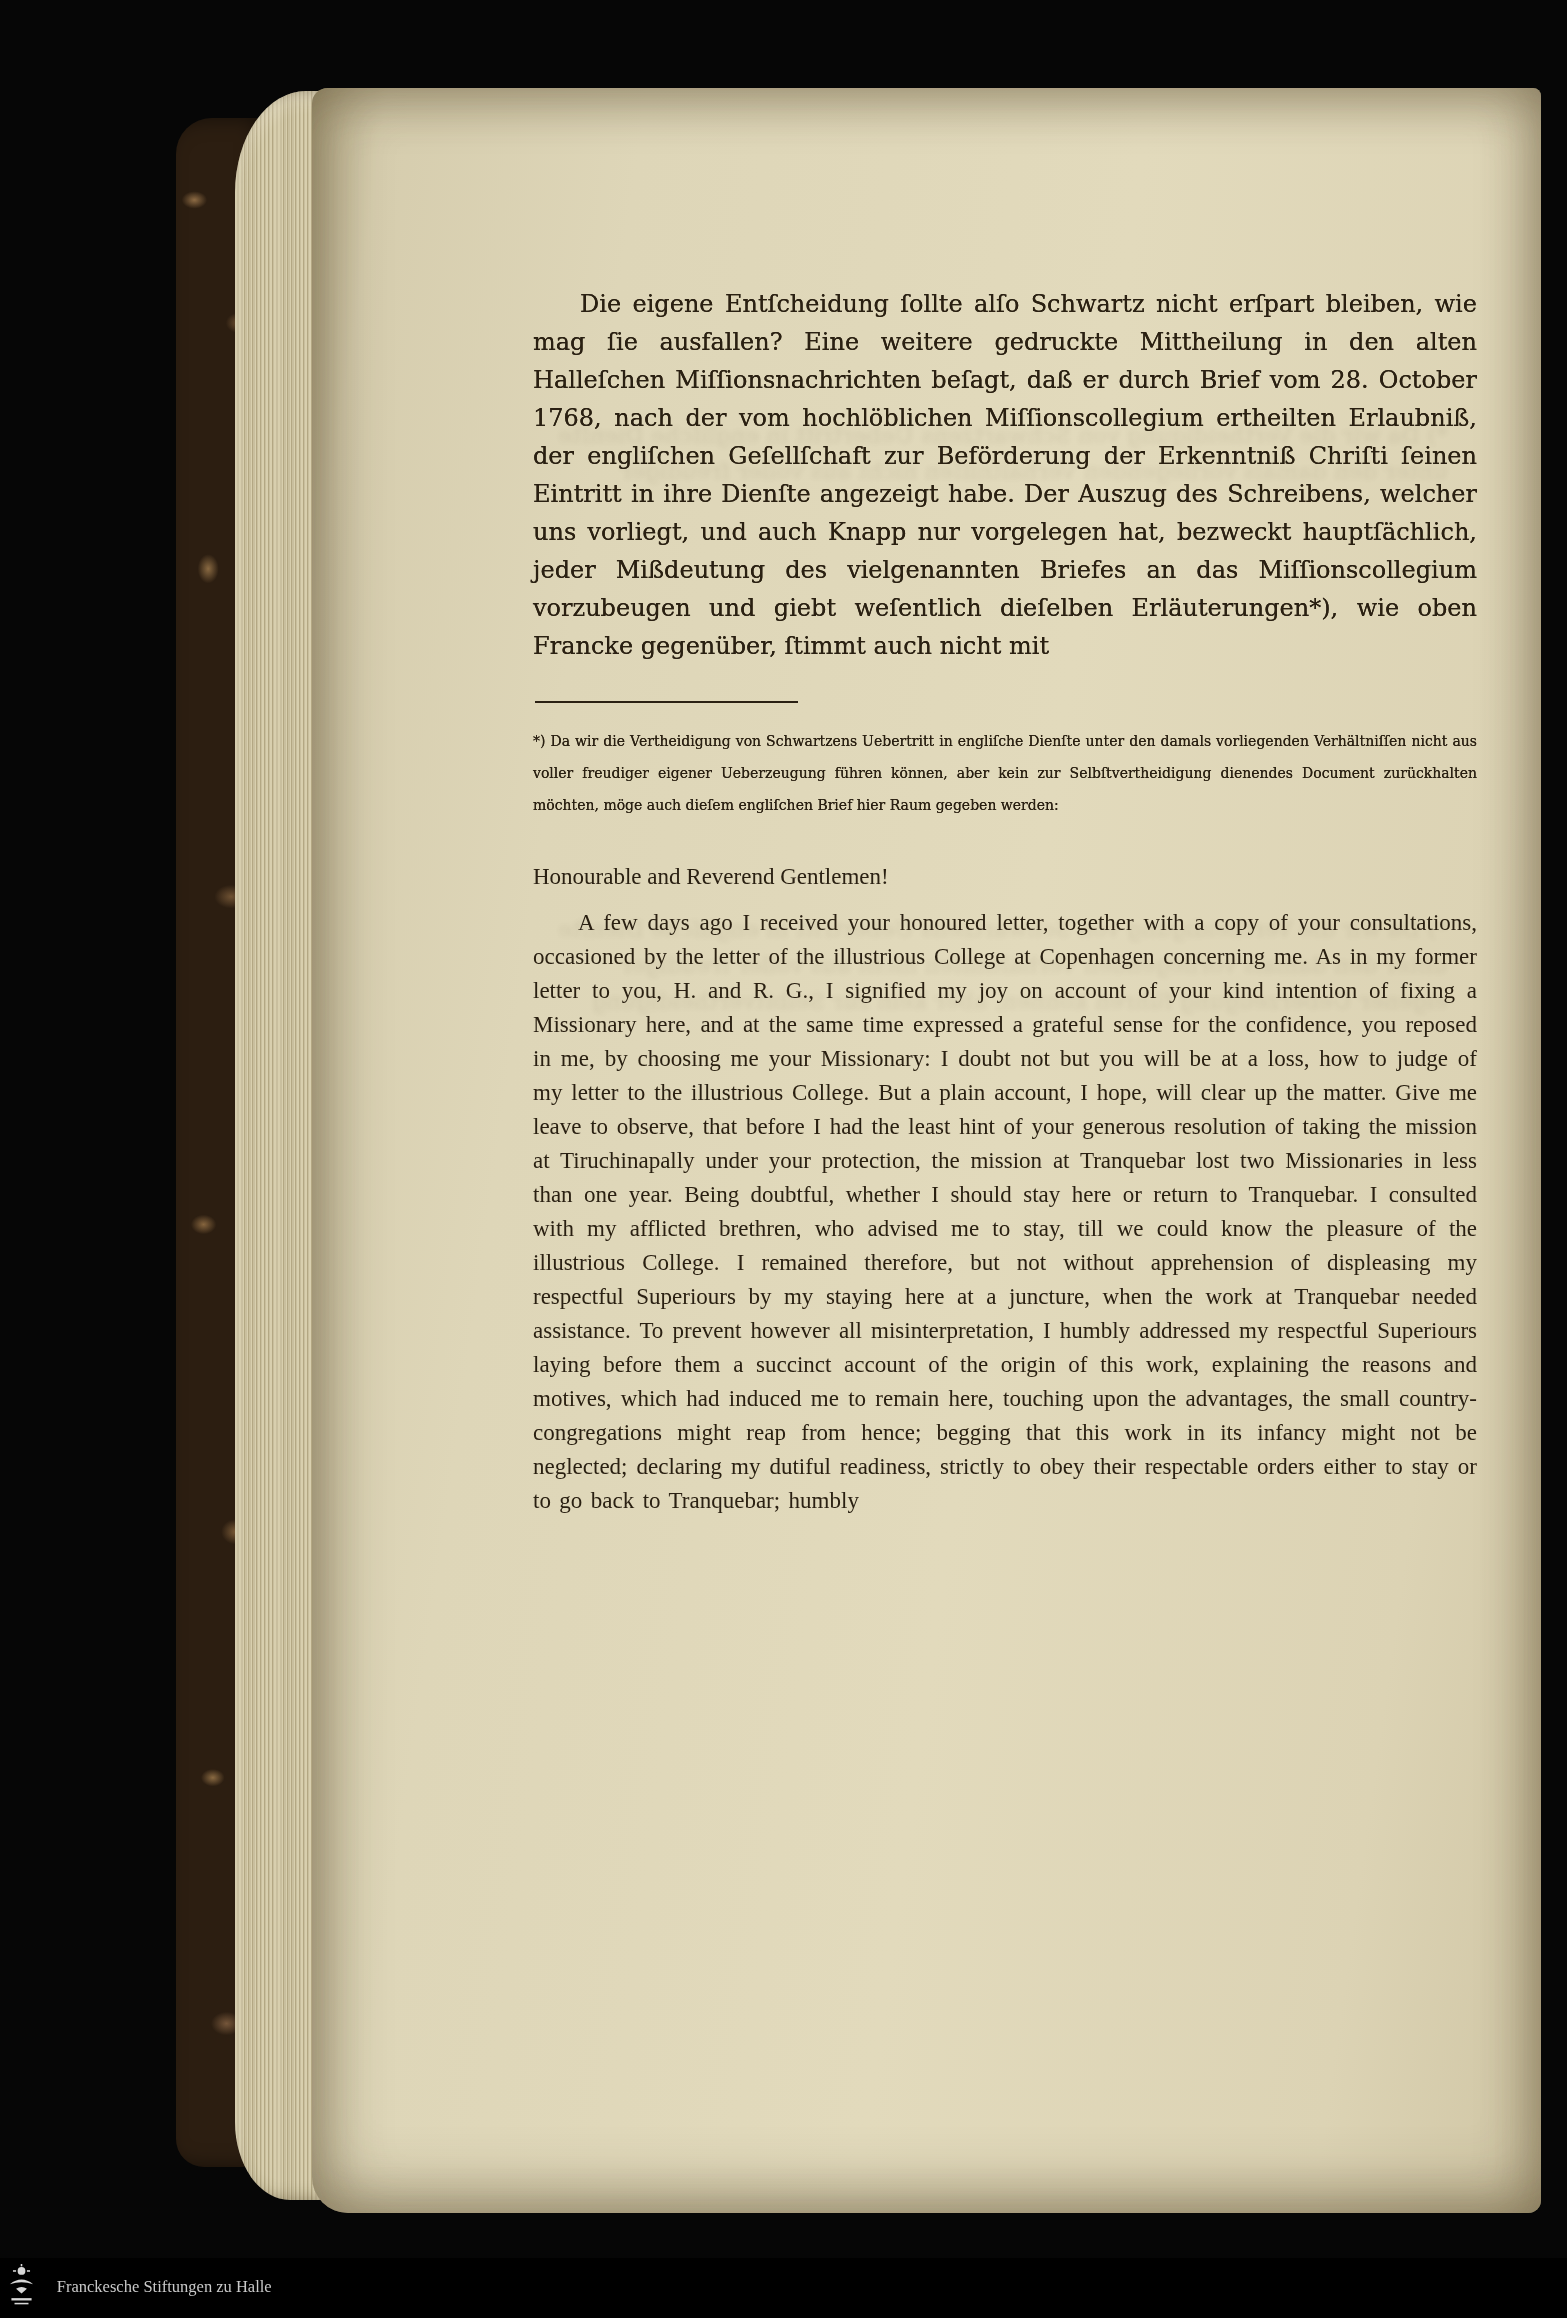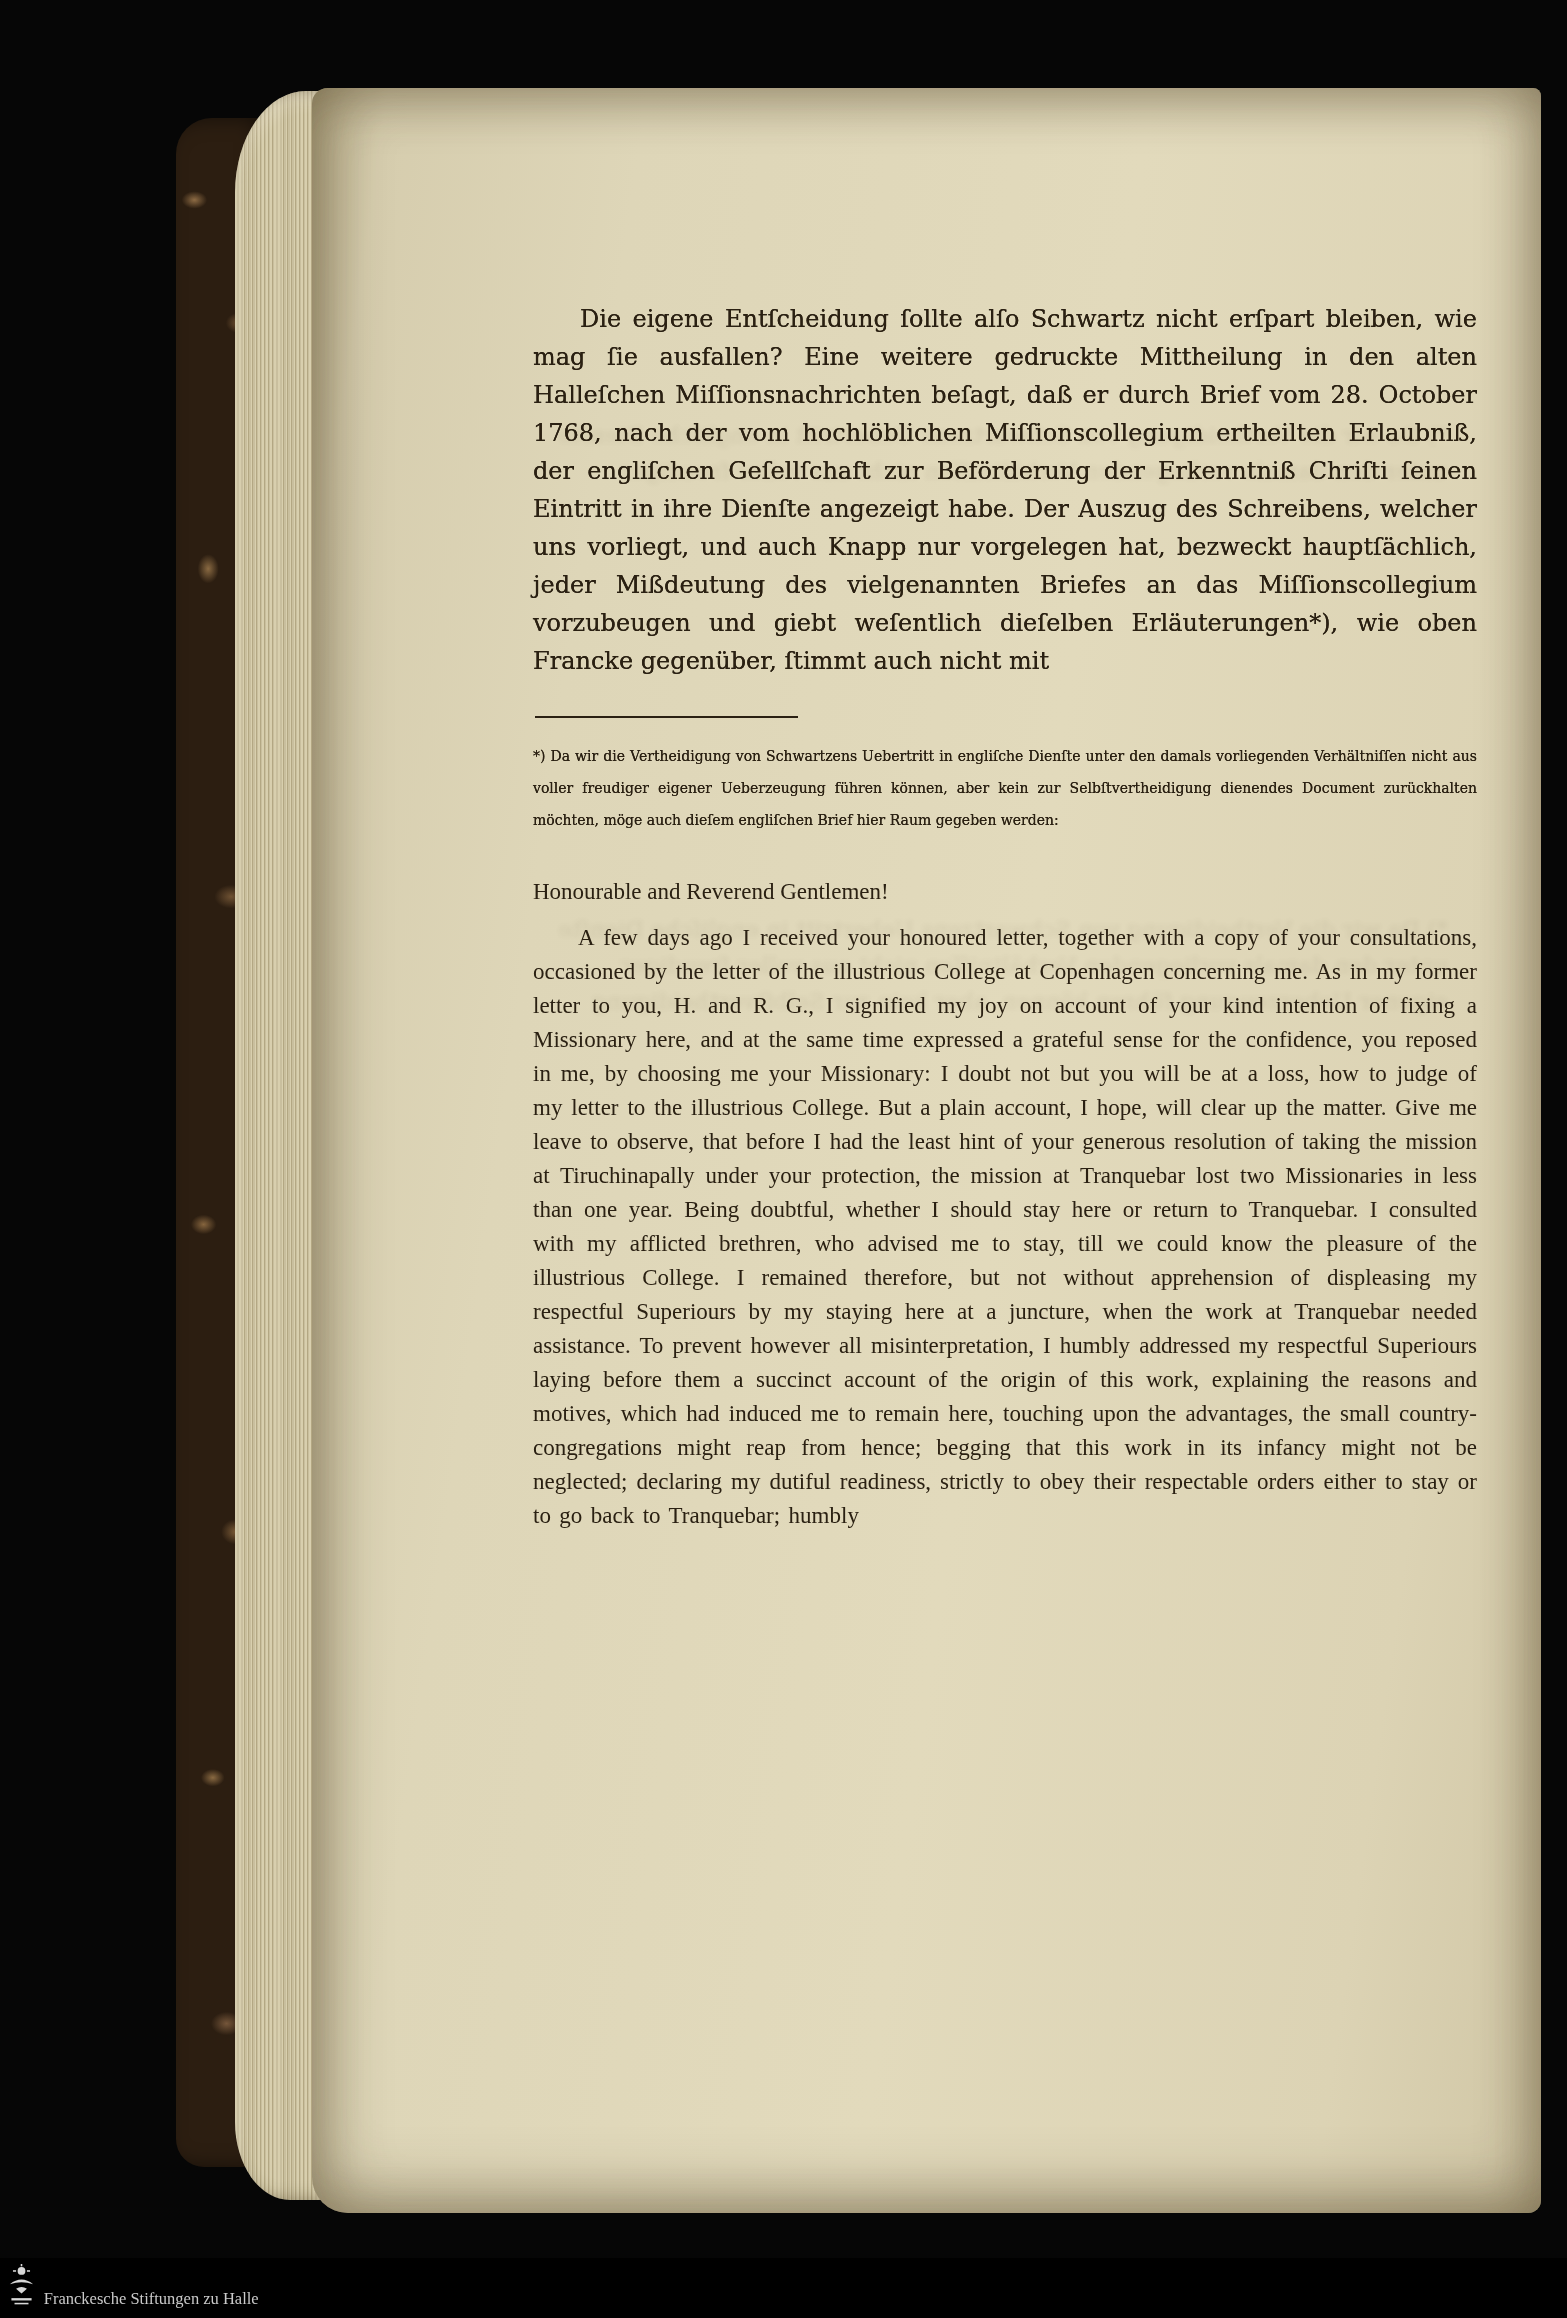--- a/index.html
+++ b/index.html
@@ -68,7 +68,7 @@
   .body-par{
     margin:0;font-size:24px;line-height:38px;text-align:justify;
   }
-  .body-par.indented{text-indent:47px;margin-top:15px;}
+  .body-par.indented{text-indent:47px;}
 
   .footnote-sep{
     width:263px;height:0;border:none;border-top:2.4px solid #2a2012;

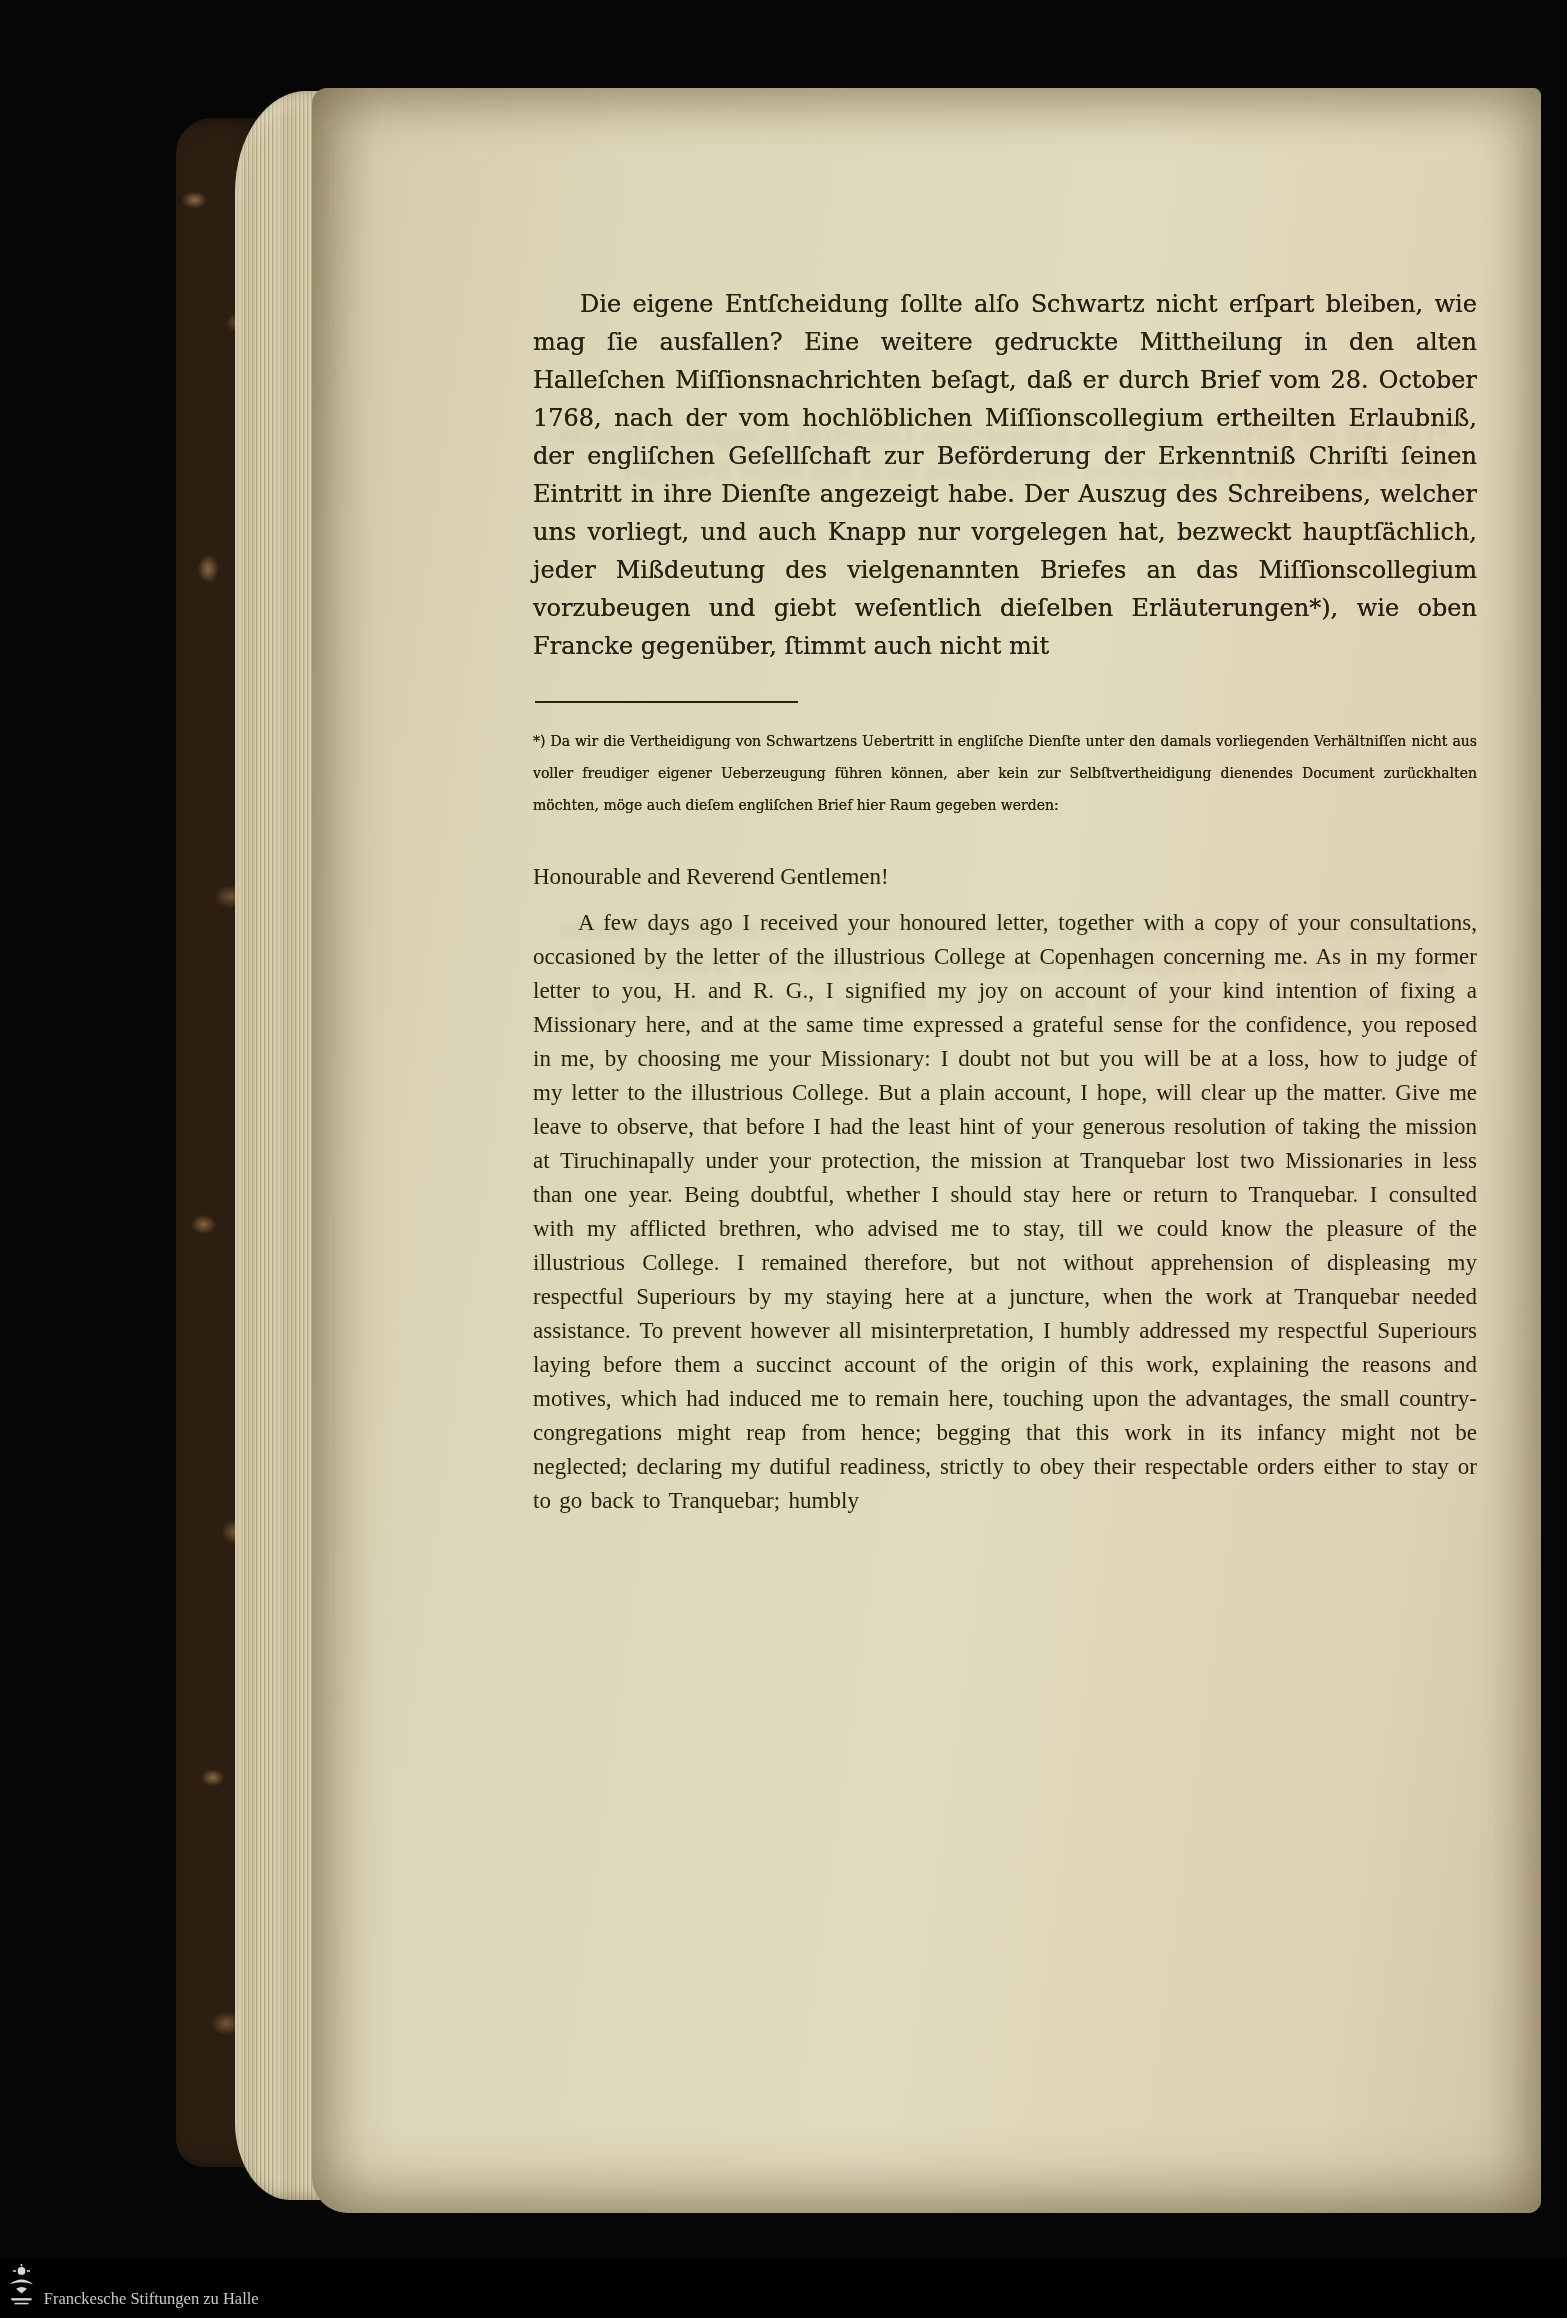--- a/index.html
+++ b/index.html
@@ -103,7 +103,7 @@
     position:absolute;left:0;top:2258px;width:1567px;height:60px;background:#000;
   }
   .footer-left{
-    position:absolute;left:7.8px;top:6.3px;display:flex;align-items:flex-end;gap:9px;
+    position:absolute;left:7.8px;top:6.3px;display:flex;align-items:center;gap:22px;
   }
   .logo-icon{display:block;}
   .institution-name{

